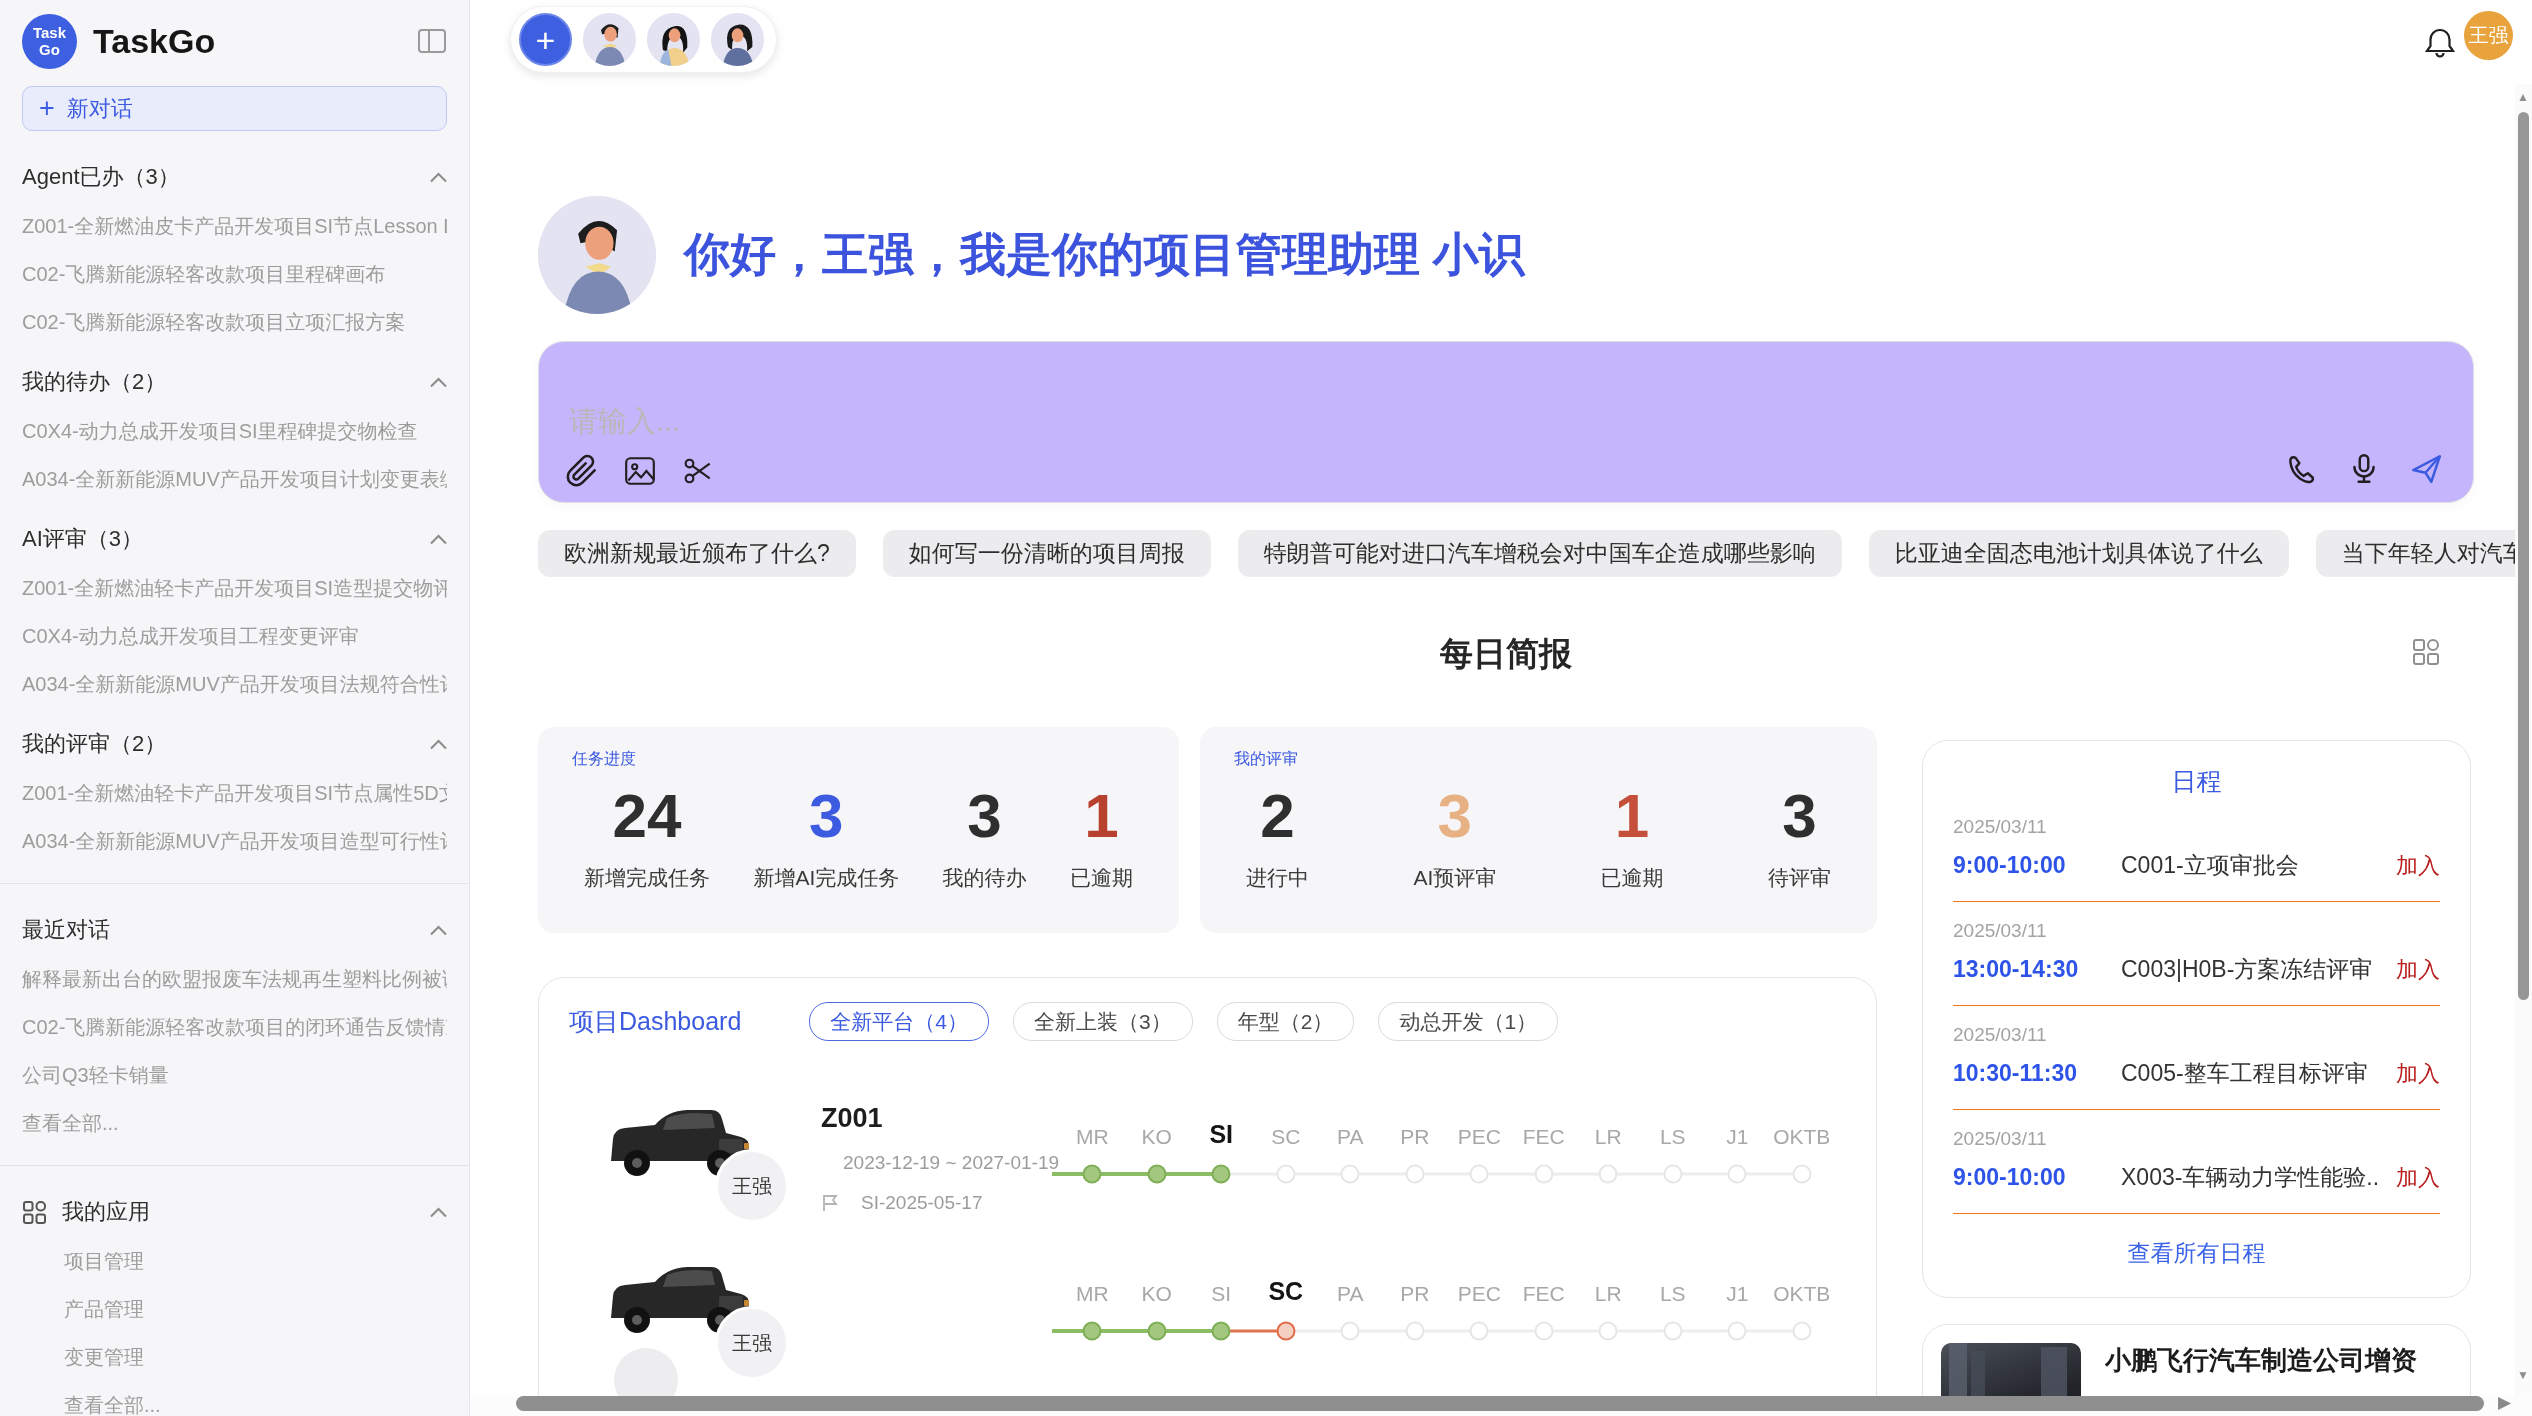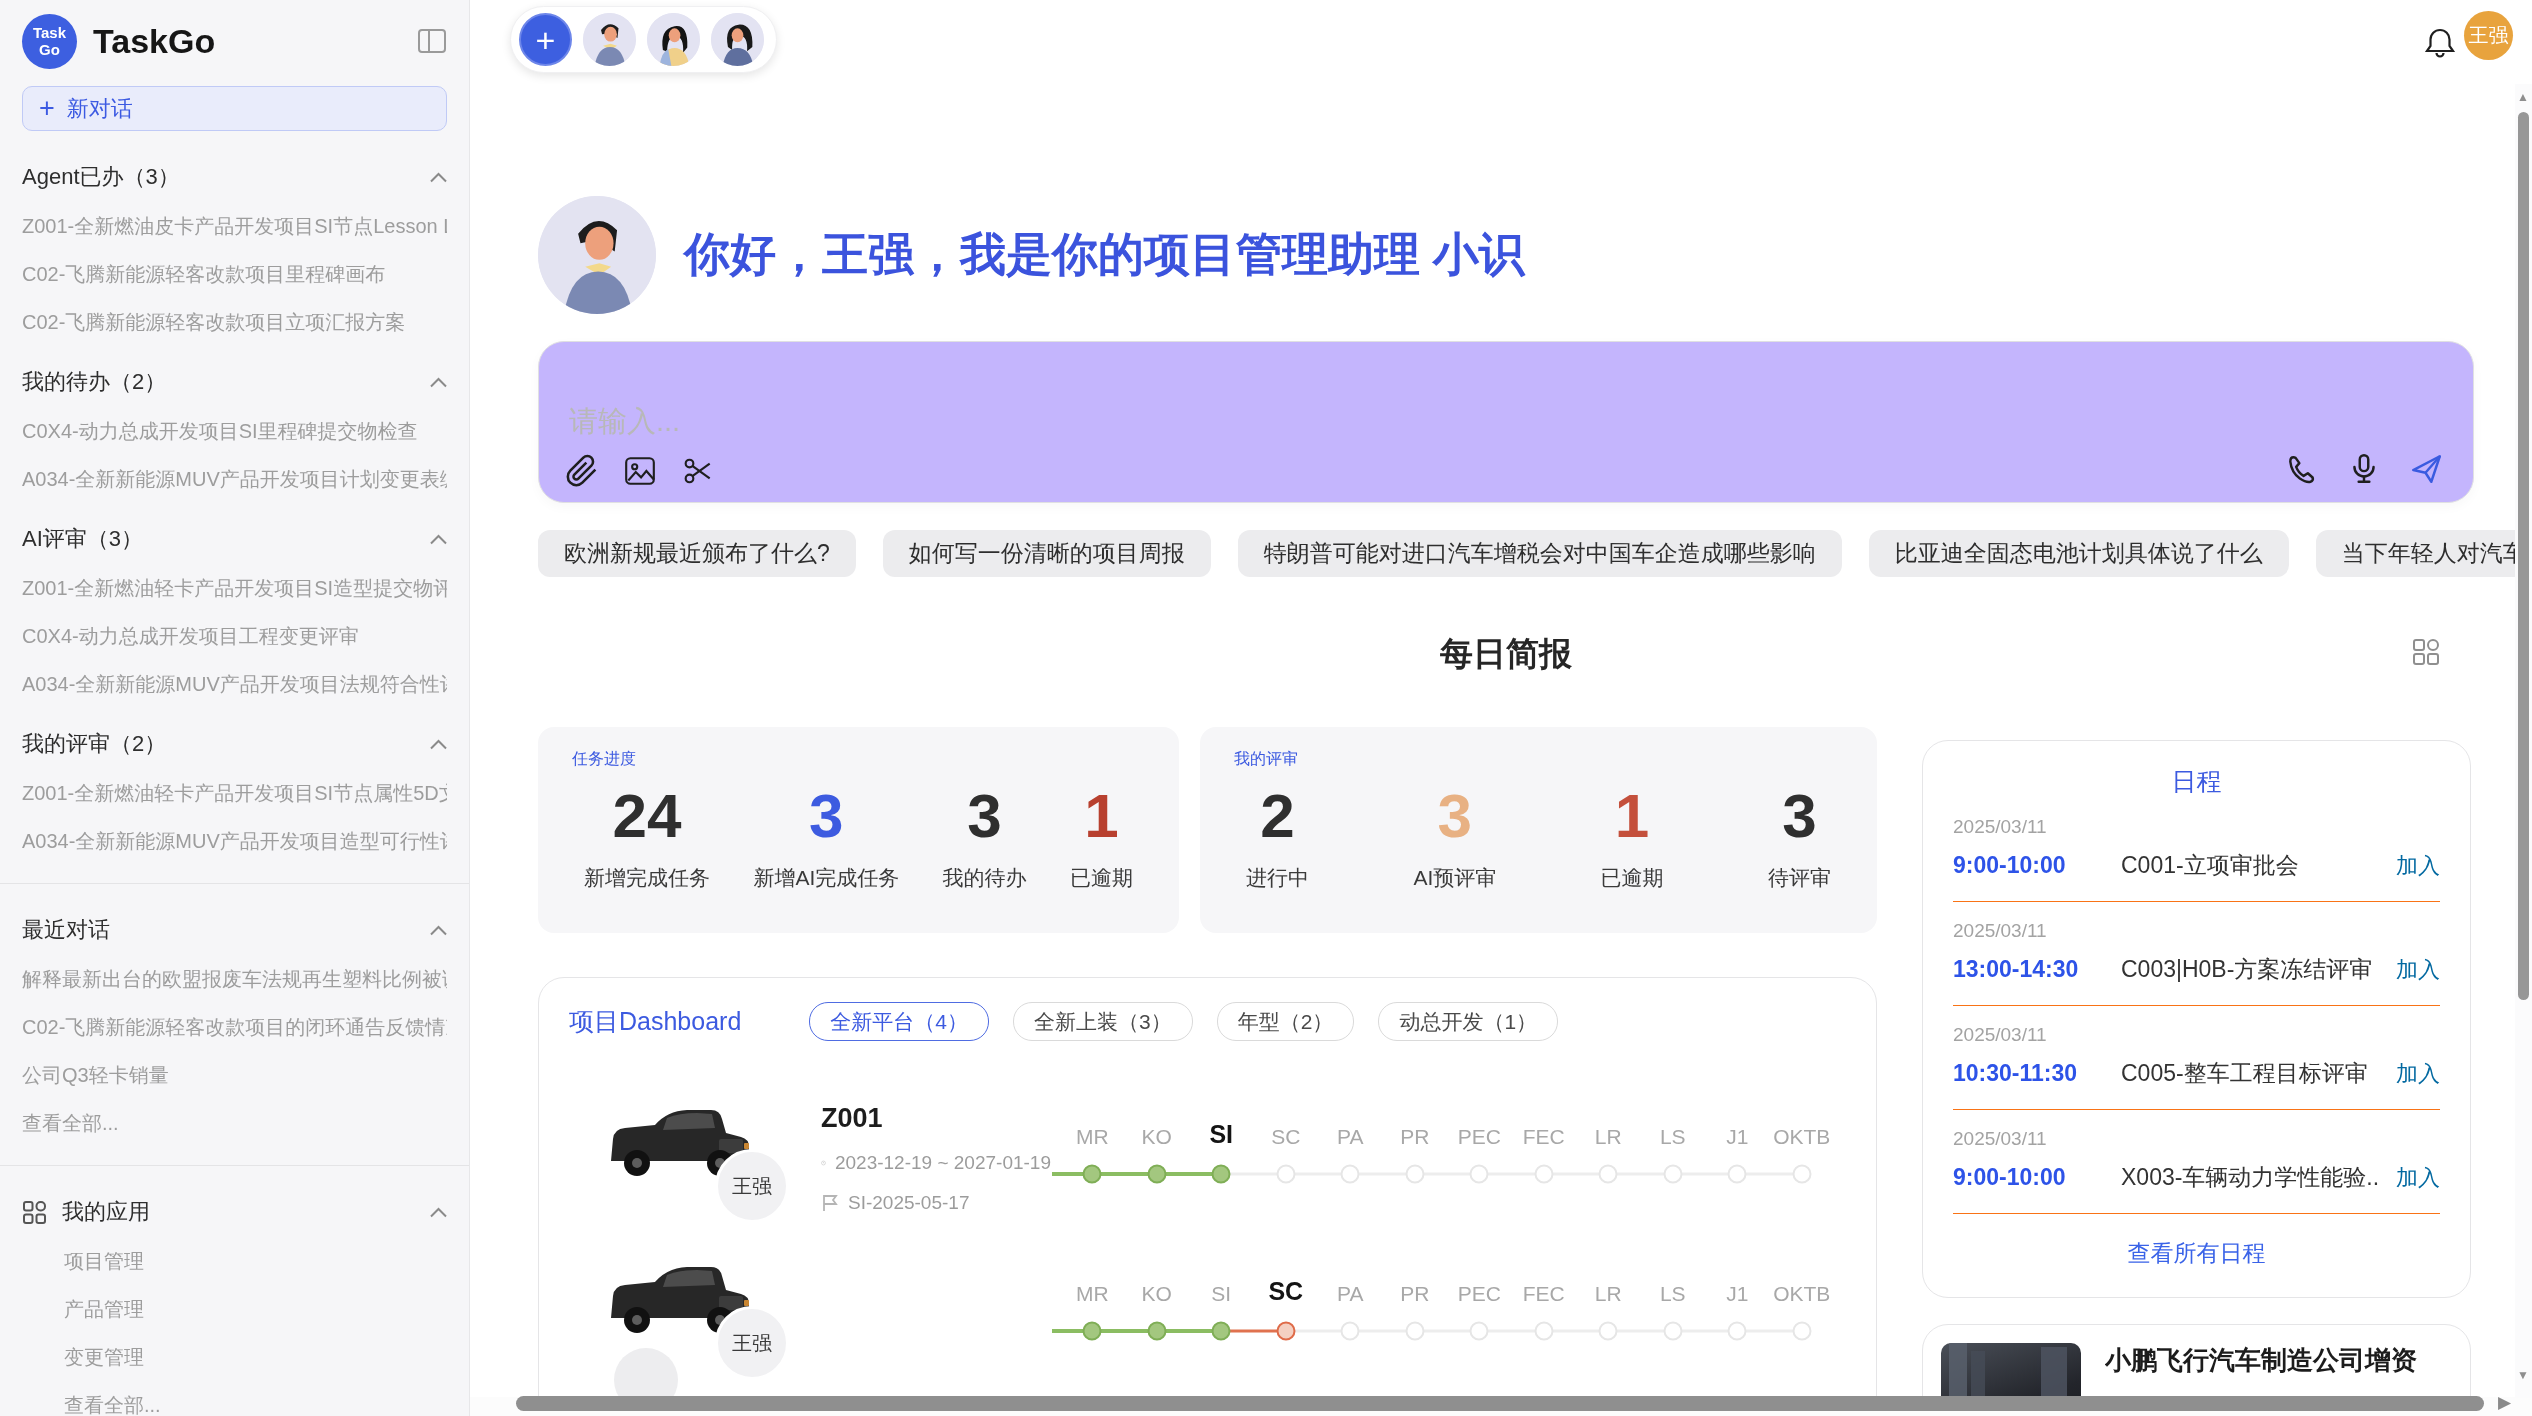--- a/index.html
+++ b/index.html
@@ -114,7 +114,7 @@
   .sch-row{display:flex;align-items:center;margin-top:12px;}
   .sch-time{font-size:23px;font-weight:bold;color:#2d53e8;width:168px;flex:none;}
   .sch-name{font-size:23px;color:#333;flex:1;white-space:nowrap;overflow:hidden;}
-  .sch-join{font-size:22px;color:#0369a1;cursor:pointer;margin-left:16px;}
+  .sch-join{font-size:22px;color:#b91c1c;cursor:pointer;margin-left:16px;}
   .sch-viewall{text-align:center;font-size:23px;color:#3a63e8;padding:24px 0 18px 0;cursor:pointer;}
 
   

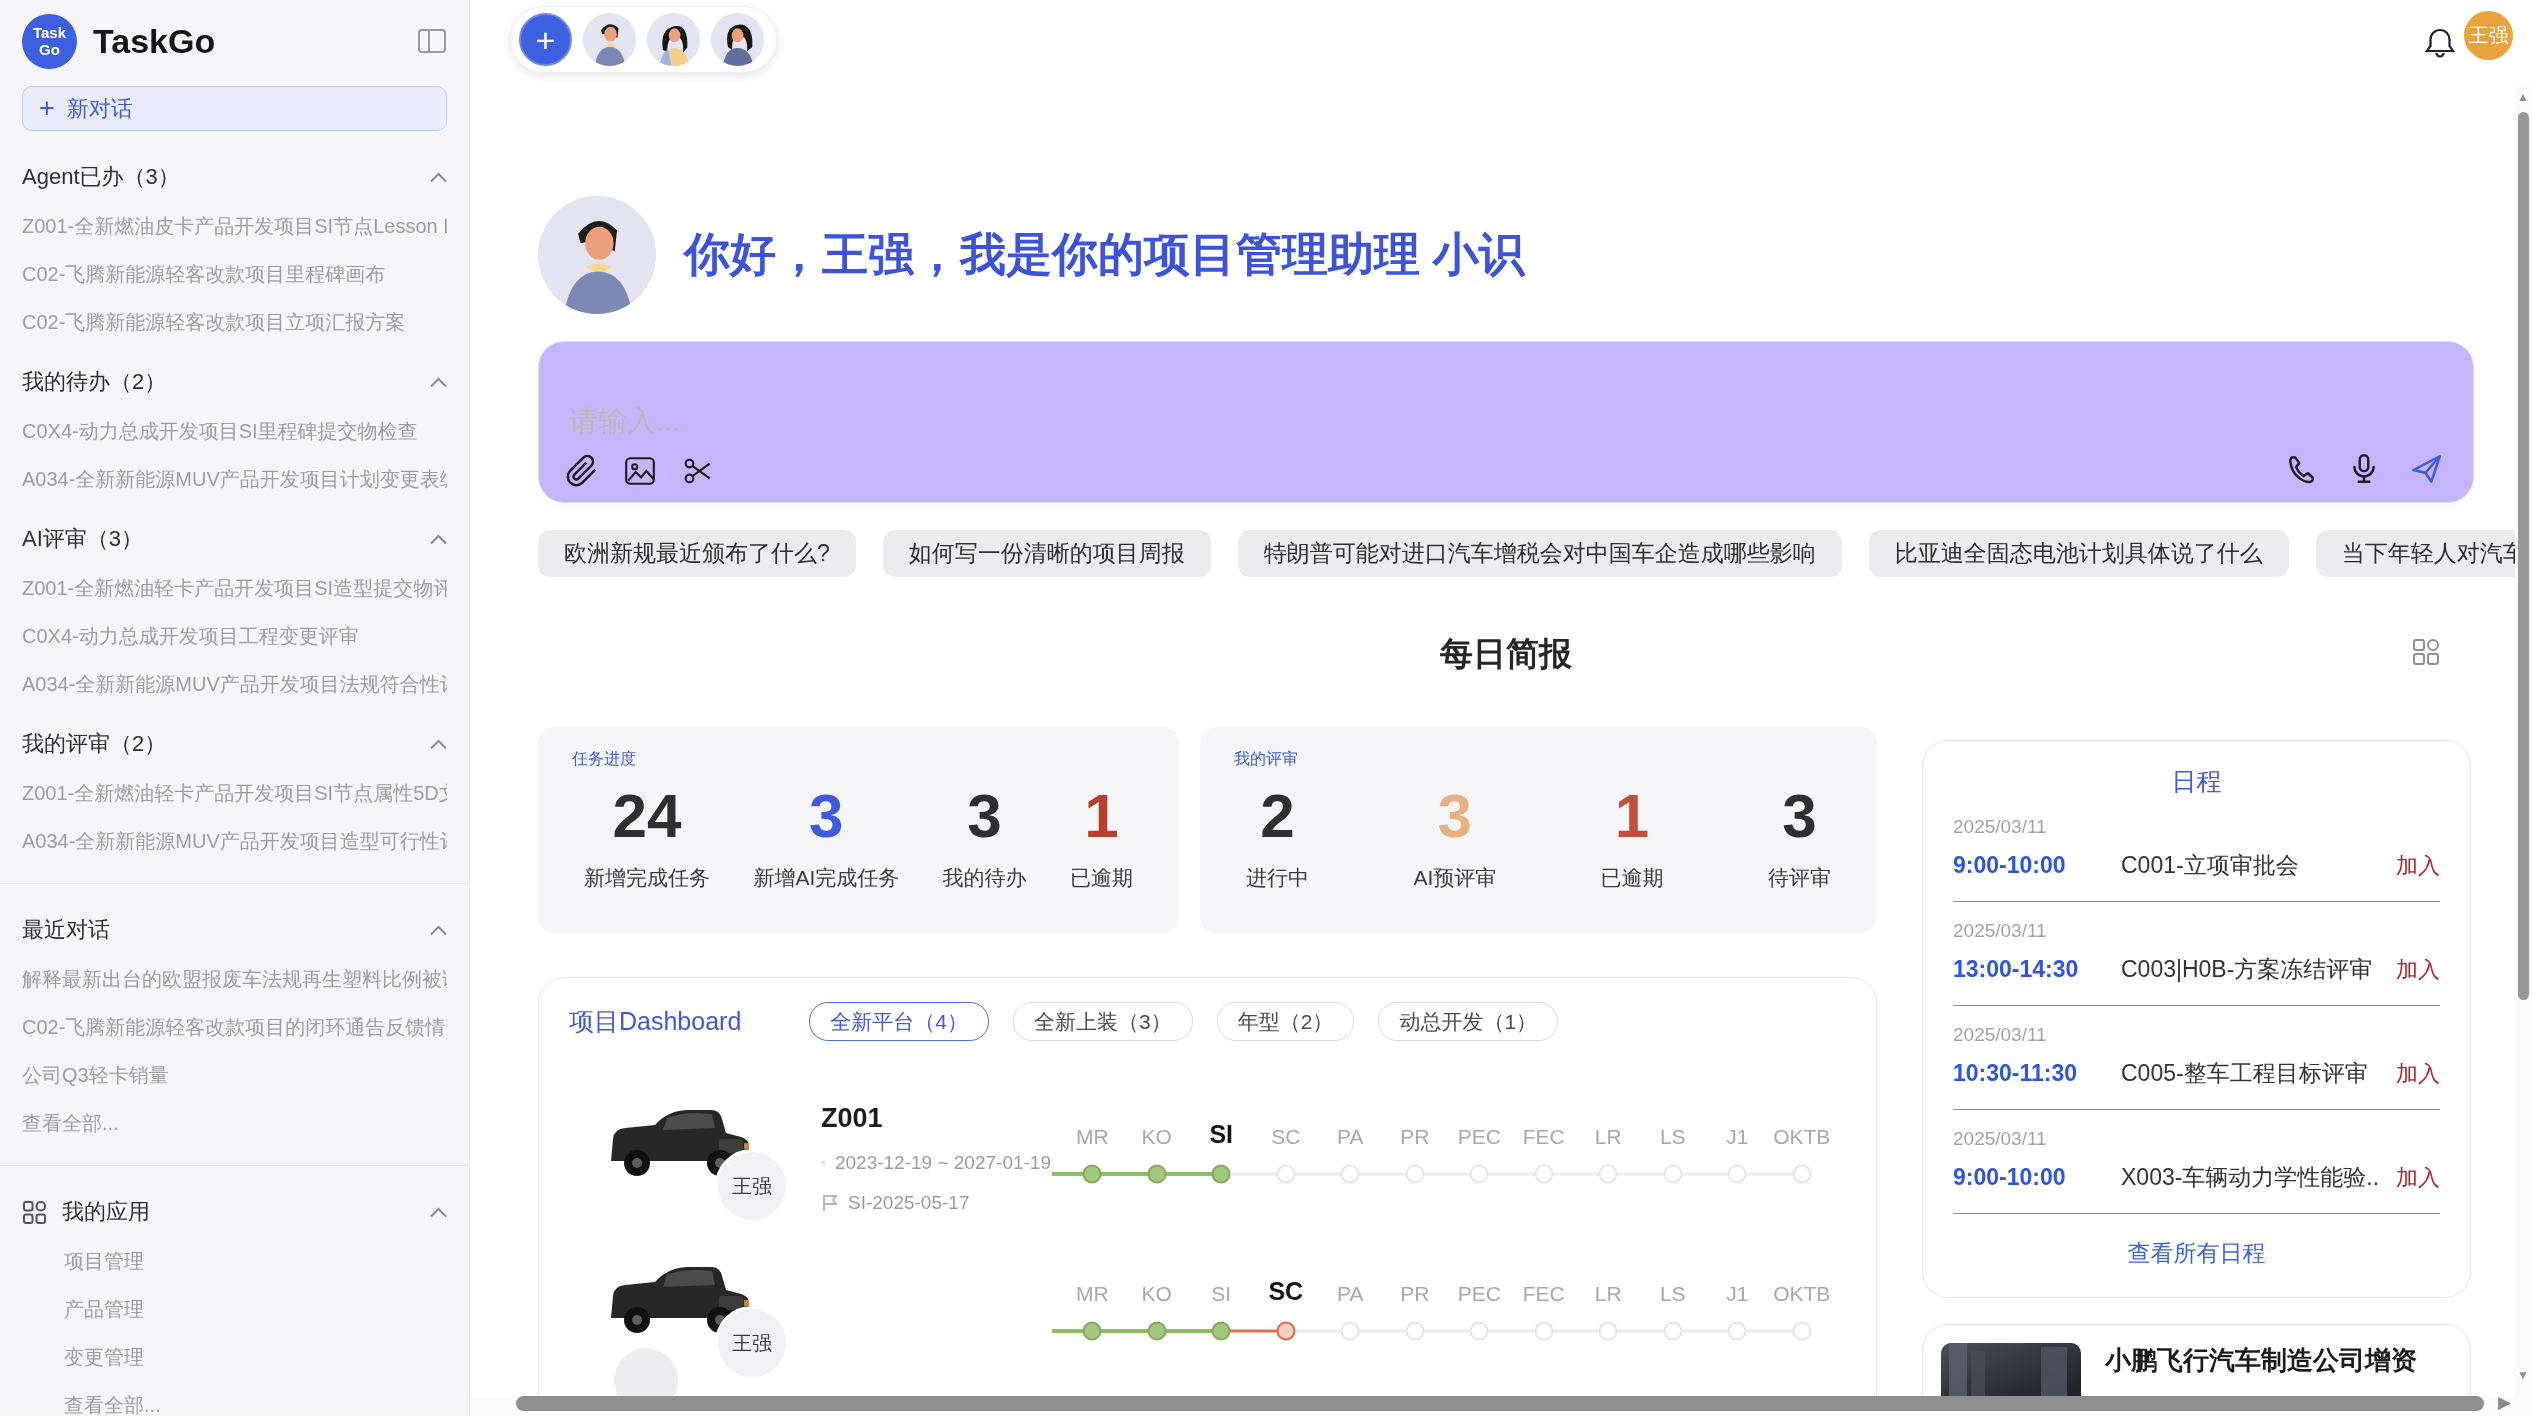--- a/index.html
+++ b/index.html
@@ -88,7 +88,7 @@
          border:3px solid #fff;display:flex;align-items:center;justify-content:center;font-size:20px;color:#3a3a3a;}
   .pinfo{position:absolute;left:282px;top:6px;width:230px;}
   .pname{font-size:27px;font-weight:bold;color:#1d1d1d;cursor:pointer;}
-  .prow{display:flex;align-items:center;gap:9px;margin-top:18px;font-size:19px;color:#9c9c9c;white-space:nowrap;}
+  .prow{display:flex;align-items:center;gap:22px;margin-top:18px;font-size:19px;color:#9c9c9c;white-space:nowrap;}
   .timeline{position:absolute;left:521px;top:0;display:flex;}
   .ms-col{width:64.5px;flex:none;text-align:center;}
   .ms-label{height:52px;display:flex;align-items:flex-end;justify-content:center;font-size:21px;color:#a8a8a8;padding-bottom:2px;}

